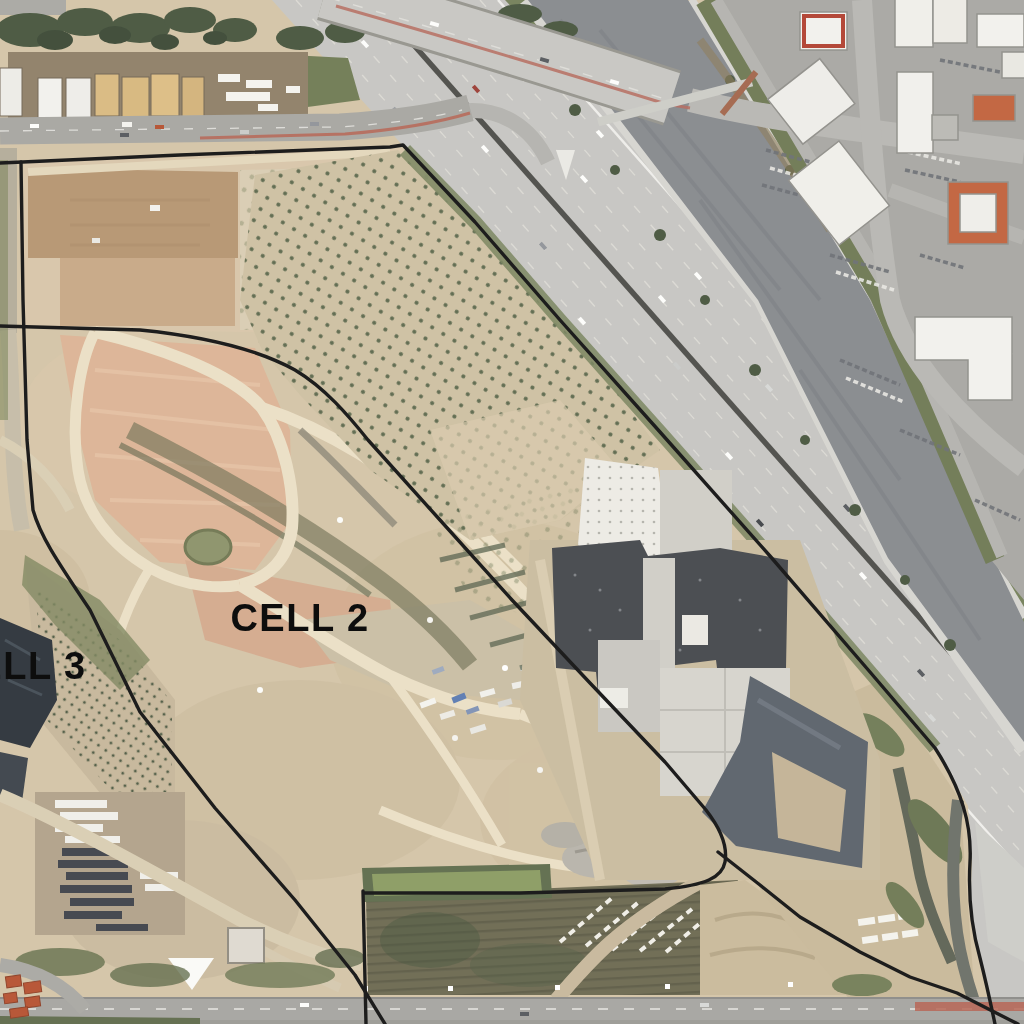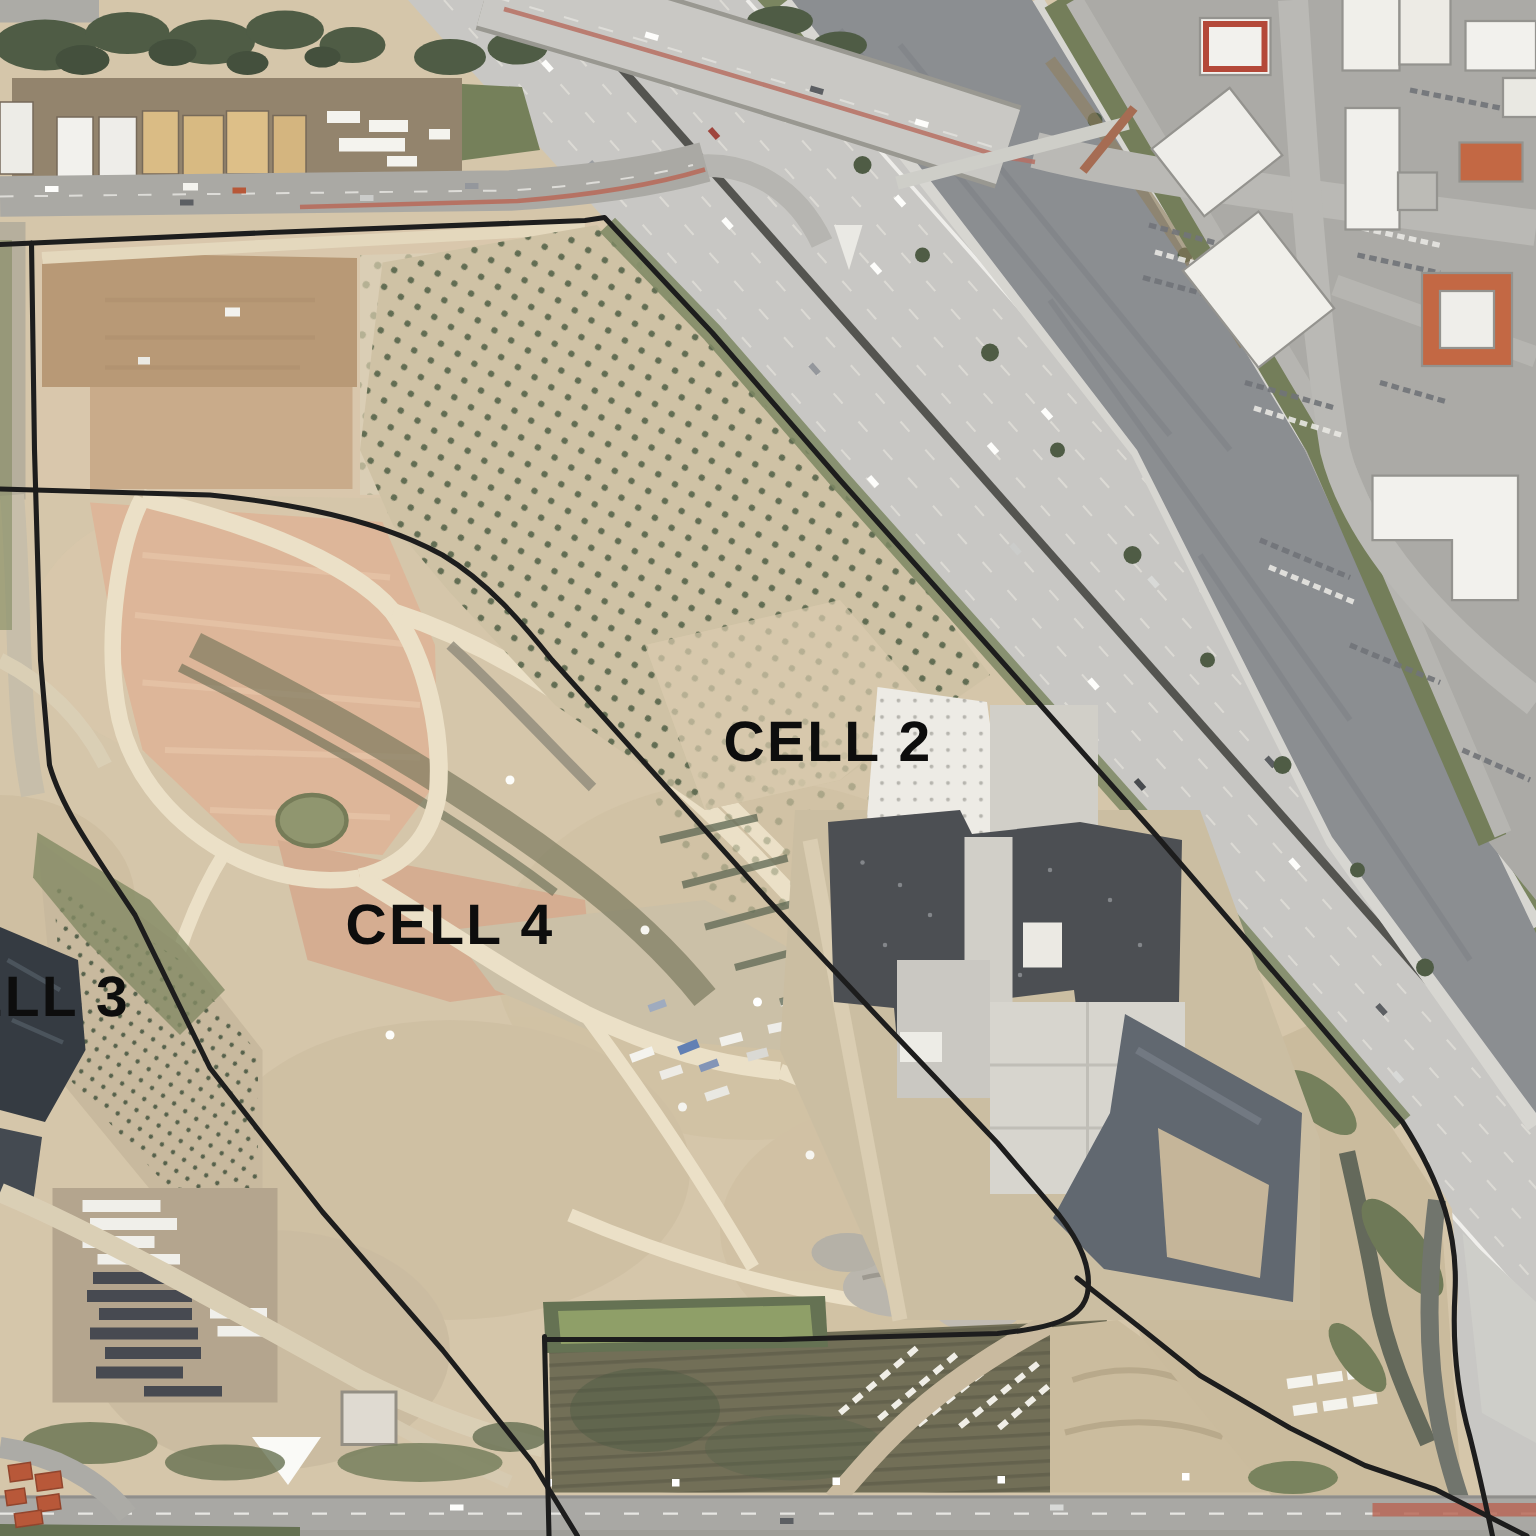--- a/index.html
+++ b/index.html
@@ -489,7 +489,6 @@
   </g>
 </svg>
 
-<div class="cell-label" style="left:552px;top:496px;">CELL 2</div>
 <div class="cell-label" style="left:17px;top:666px;">CELL 3</div>
 <div class="cell-label" style="left:300px;top:618px;">CELL 4</div>
 </div>

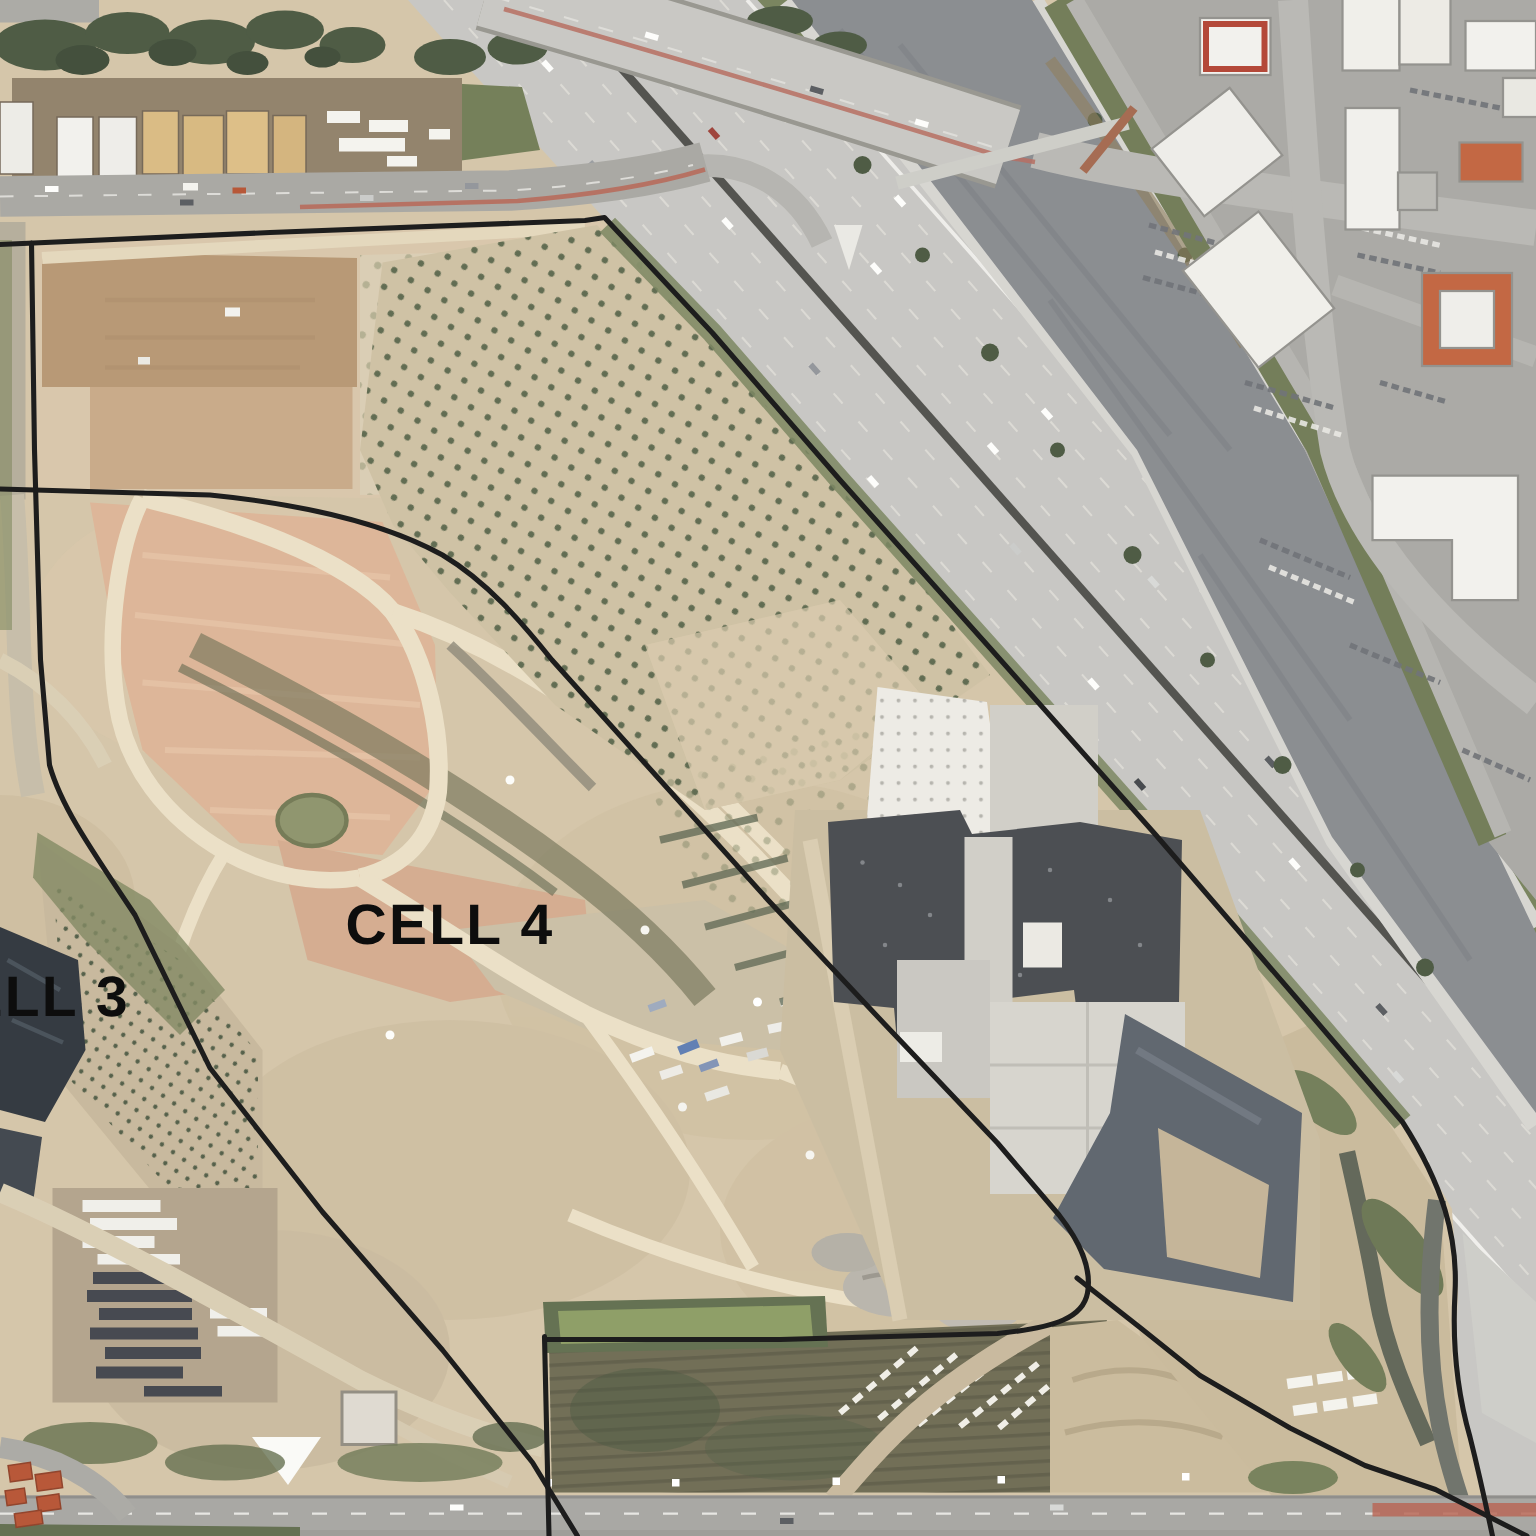--- a/index.html
+++ b/index.html
@@ -490,7 +490,7 @@
 </svg>
 
 <div class="cell-label" style="left:17px;top:666px;">CELL 3</div>
-<div class="cell-label" style="left:300px;top:618px;">CELL 4</div>
+<div class="cell-label" style="left:300px;top:618px;">CELL 2</div>
 </div>
 
 </body></html>

